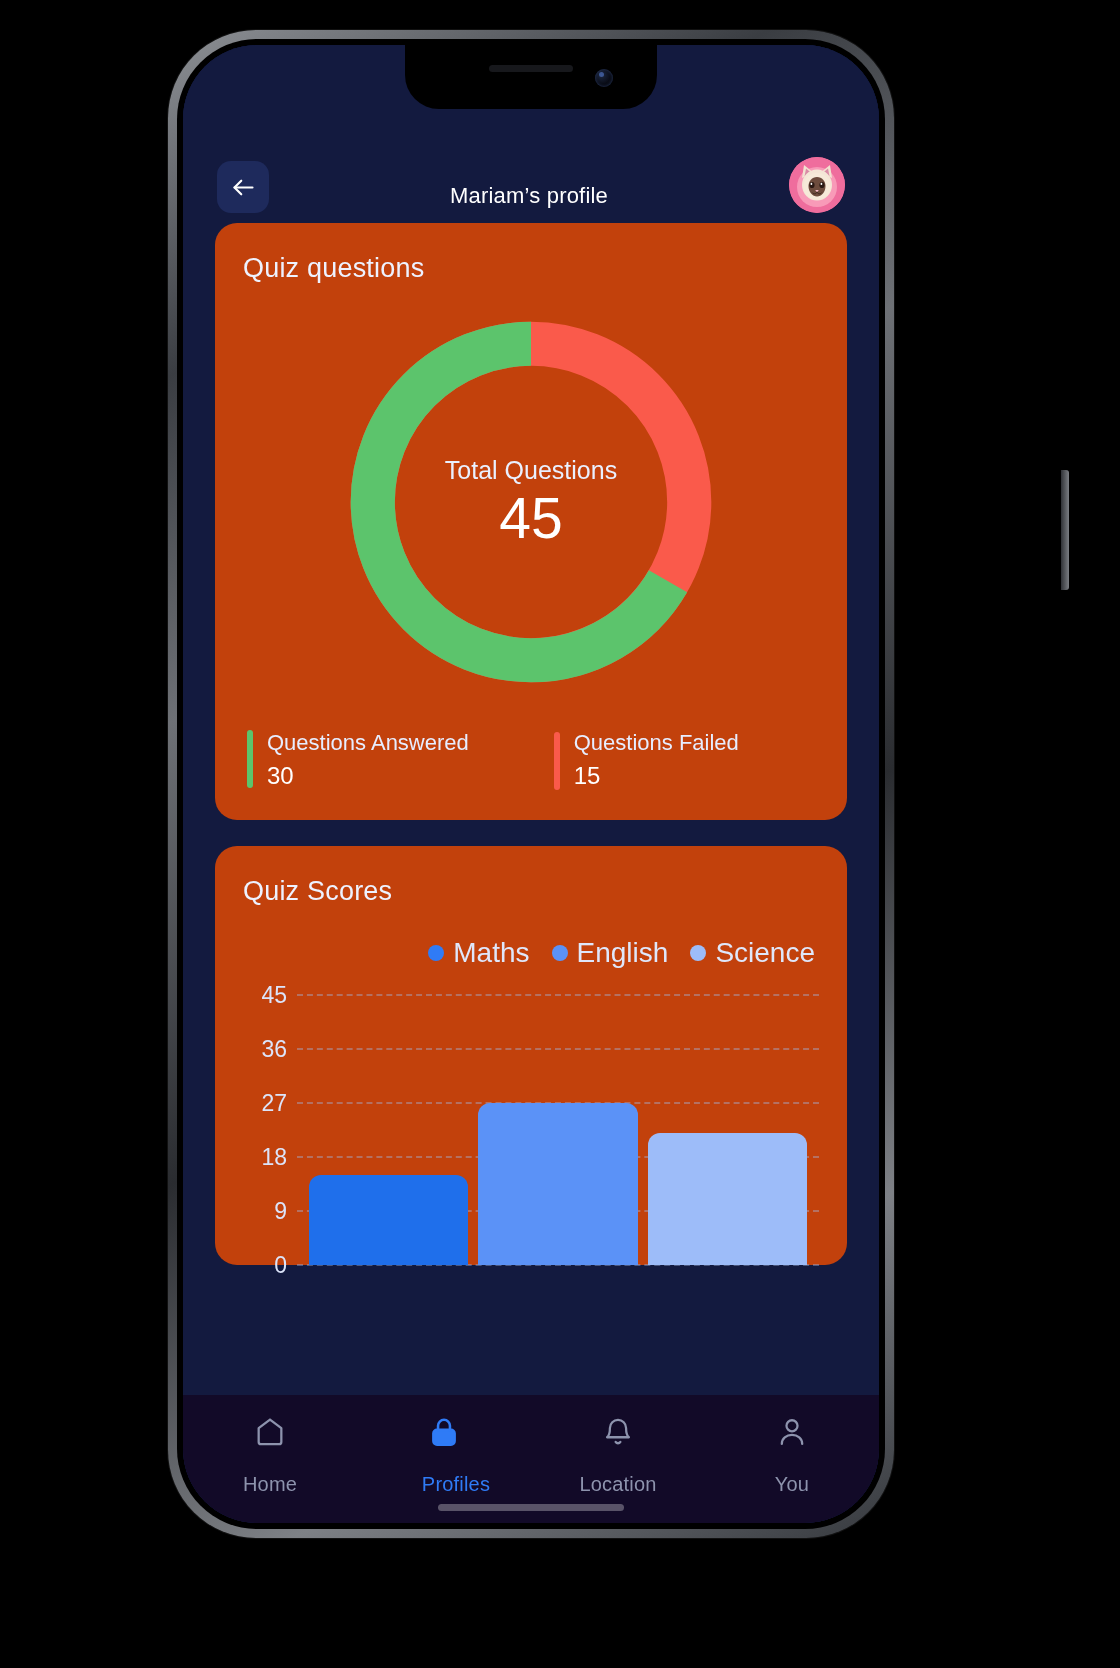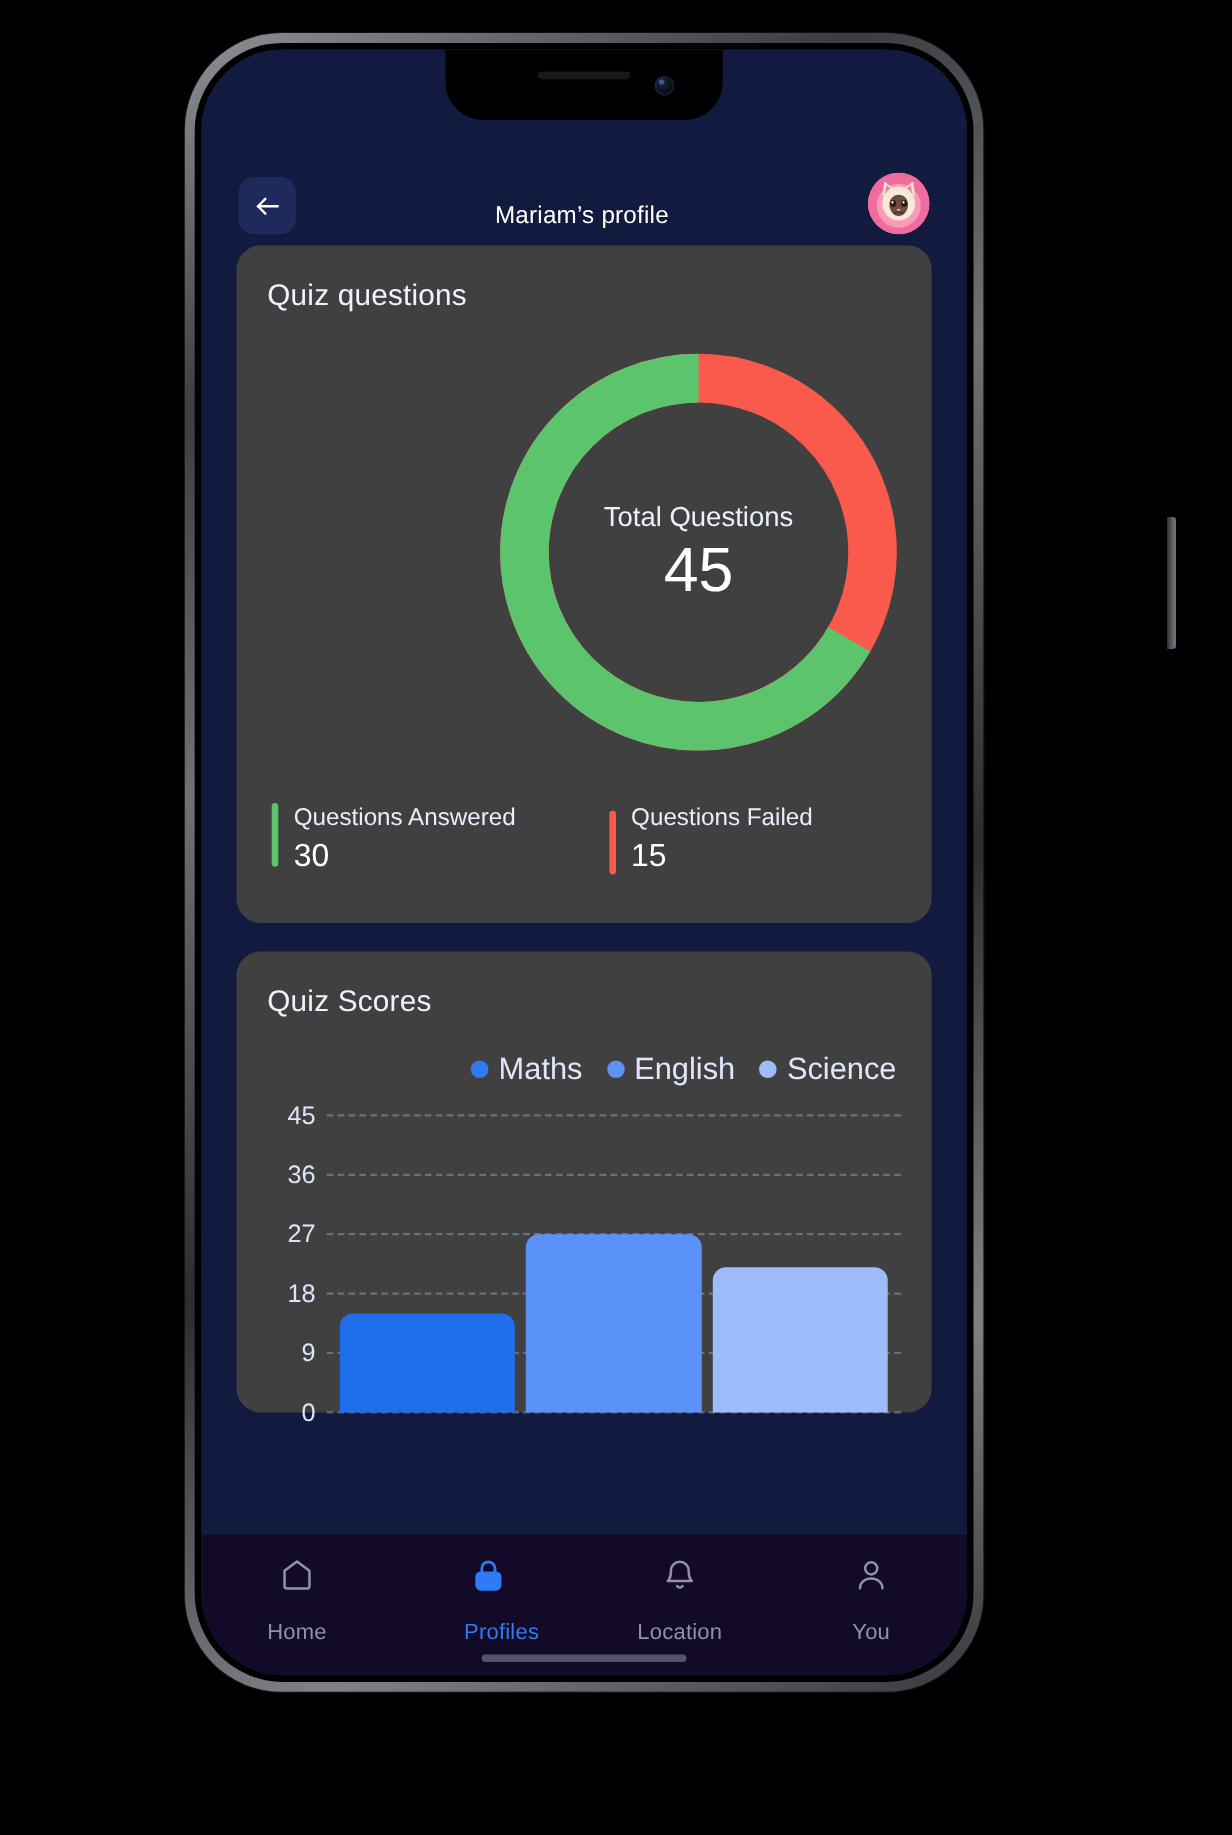--- a/index.html
+++ b/index.html
@@ -128,9 +128,9 @@
   }
 
   .card {
-    background: #404040;
+    background: #c2410c;
     border-radius: 22px;
-    padding: 30px 28px 44px 28px;
+    padding: 30px 28px 30px 28px;
     margin-bottom: 26px;
   }
   .card-title {

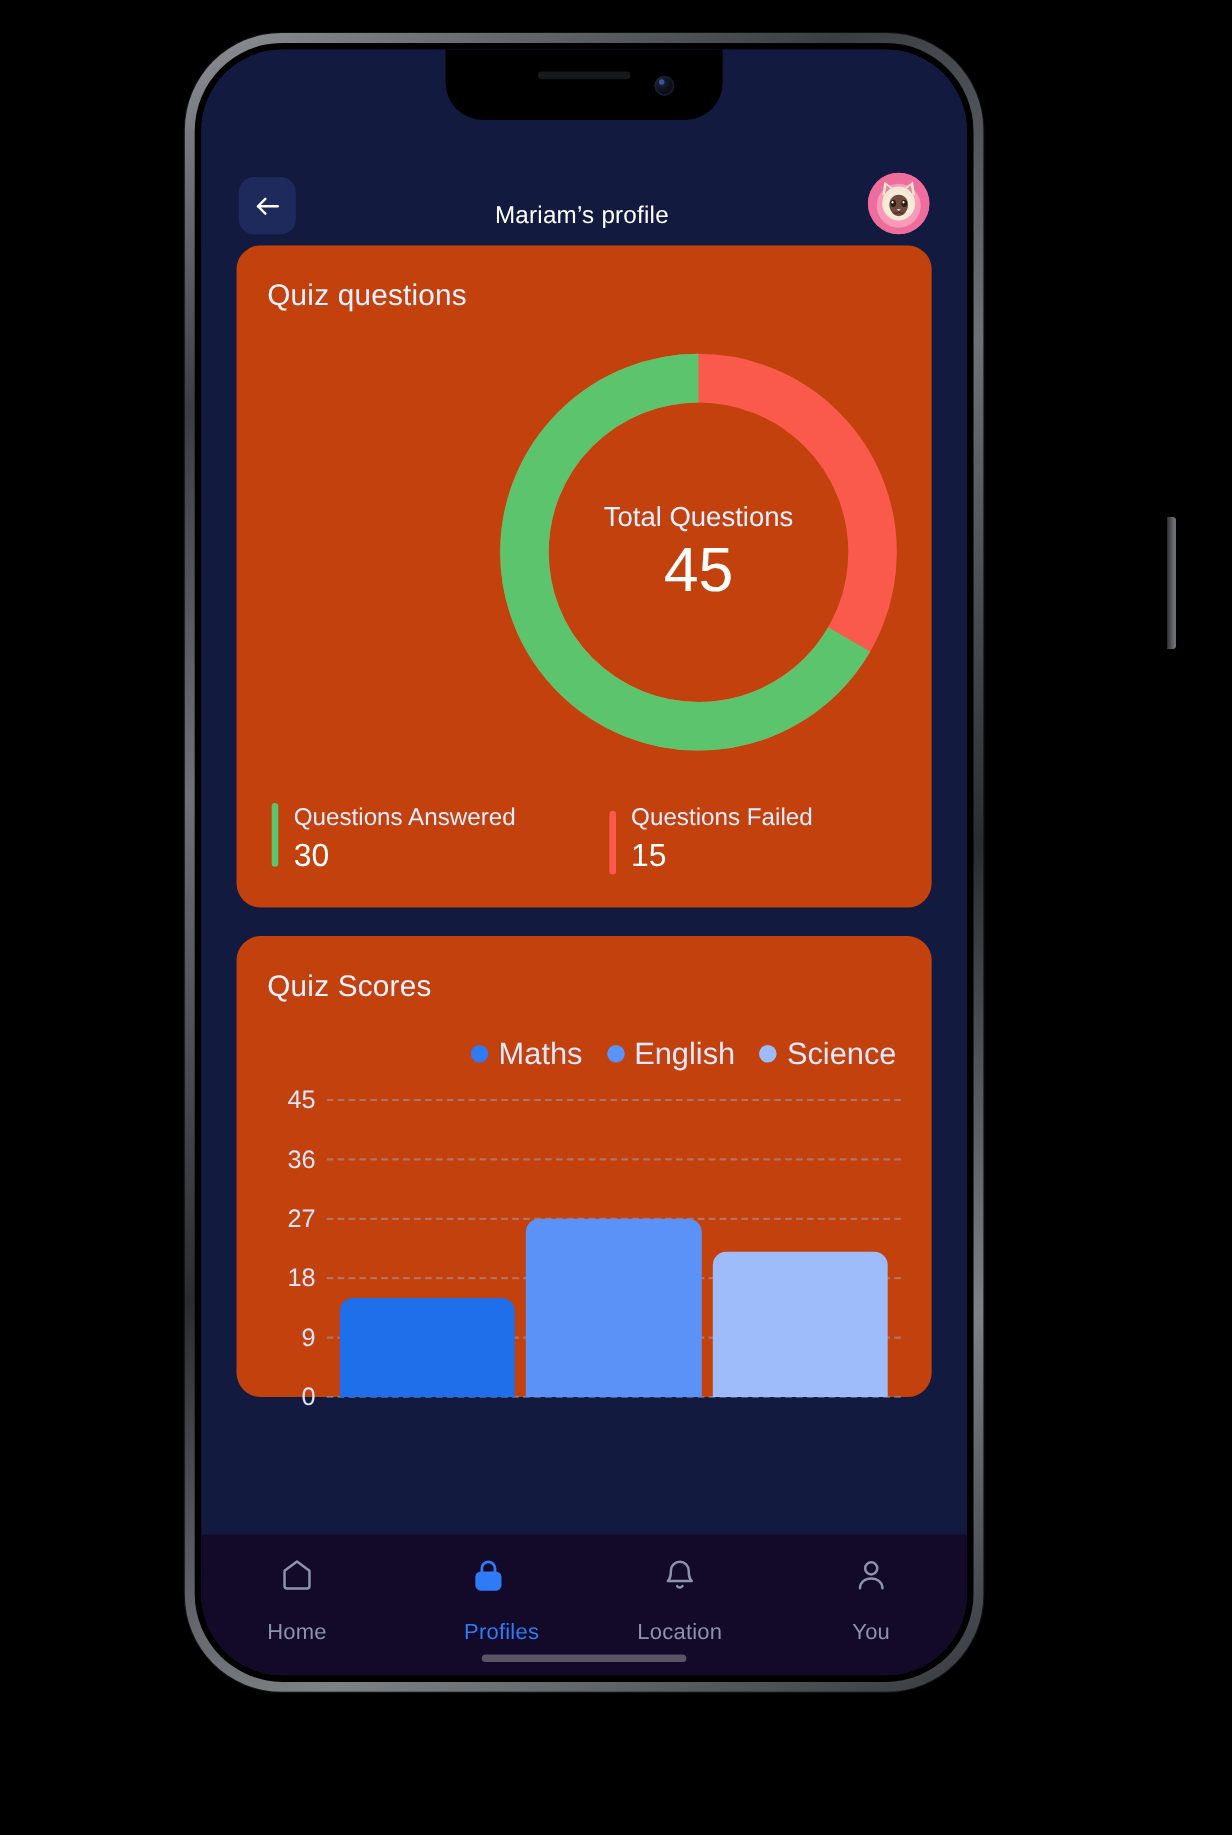--- a/index.html
+++ b/index.html
@@ -142,7 +142,7 @@
 
   
   .donut-wrap {
-    display: flex; justify-content: flex-end;
+    display: flex; justify-content: center;
     margin-top: 34px;
   }
   .donut {

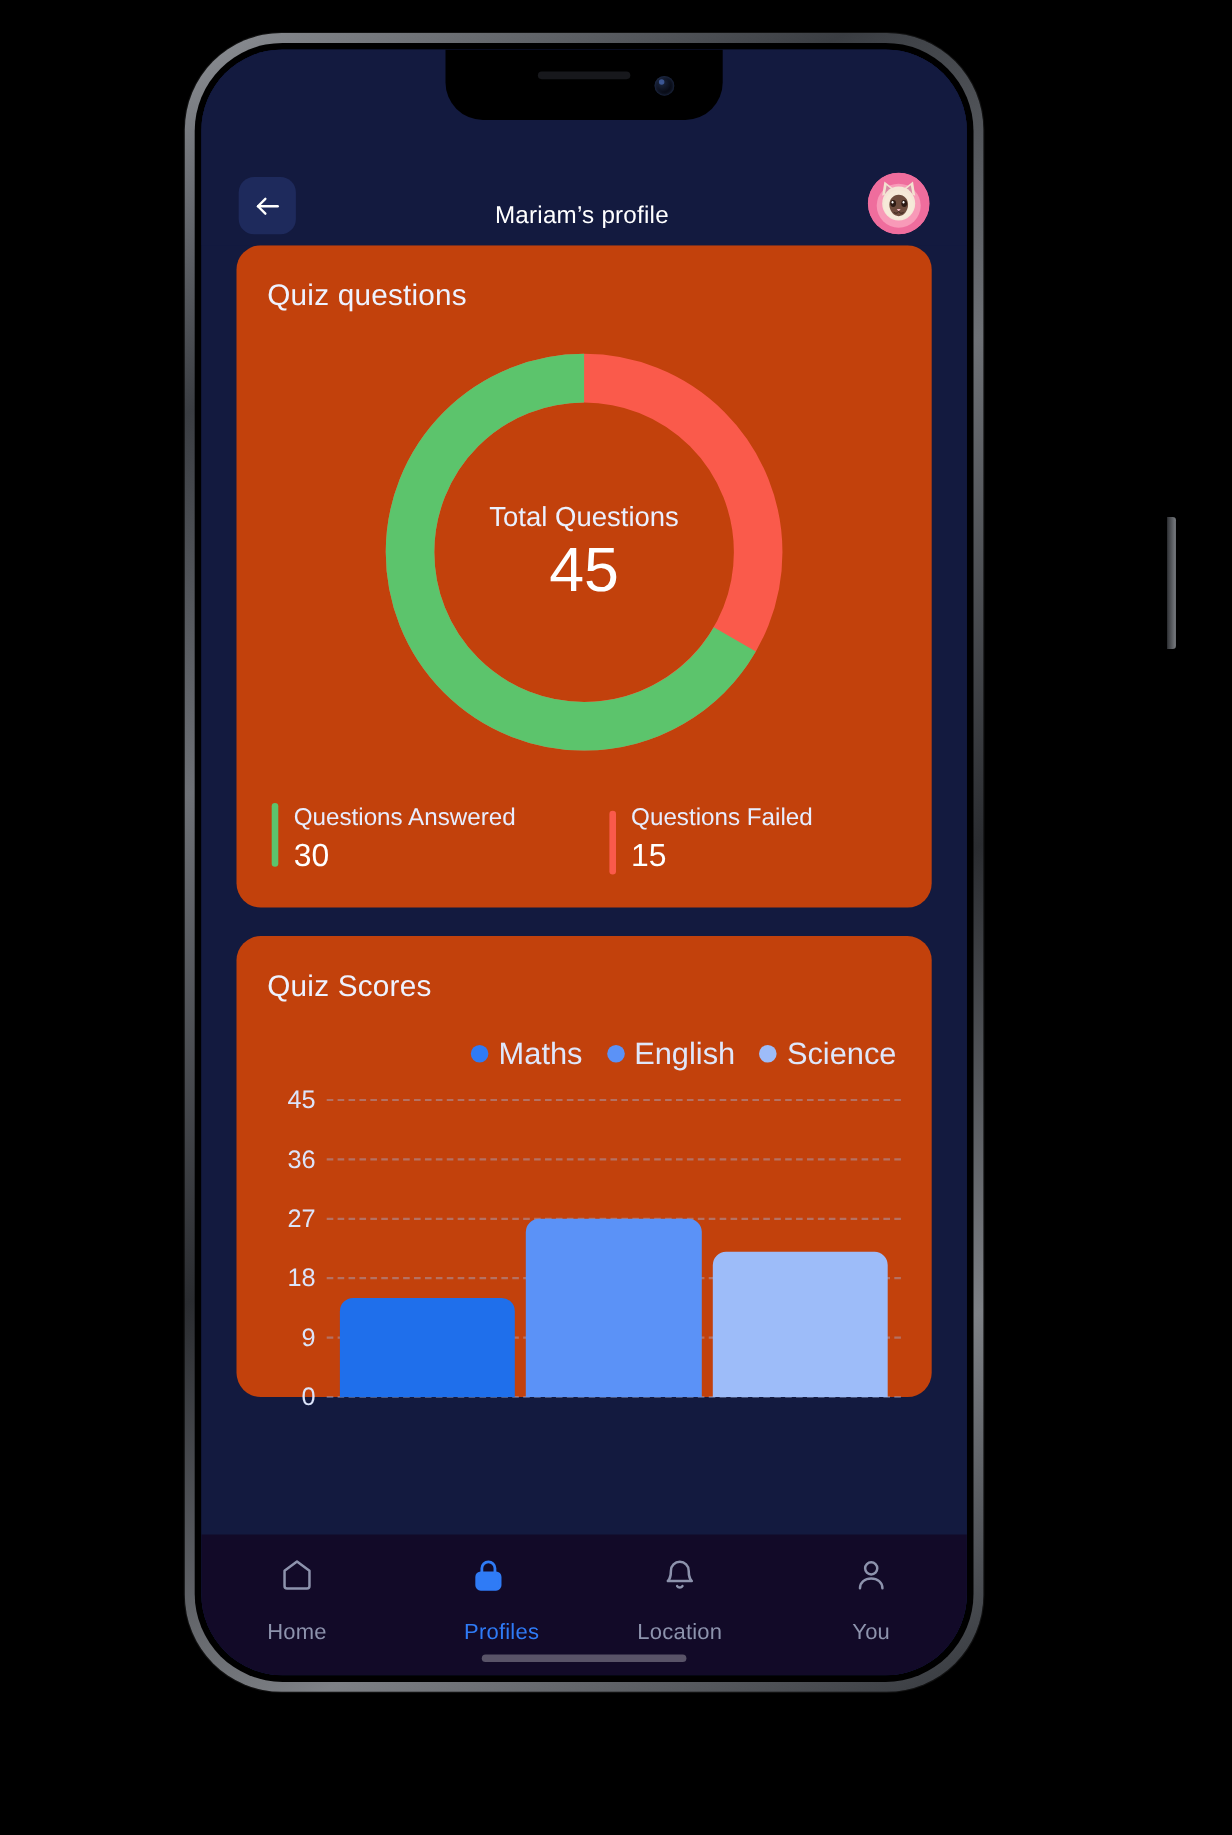--- a/index.html
+++ b/index.html
@@ -170,7 +170,7 @@
   .legend-bar { width: 6px; border-radius: 4px; flex: none; height: 58px; }
   .legend-text { display: flex; flex-direction: column; gap: 6px; }
   .legend-name { color: #e7edff; font-size: 22px; }
-  .legend-num  { color: #ffffff; font-size: 29px; }
+  .legend-num  { color: #ffffff; font-size: 24px; }
 
   
   .chart-legend {

